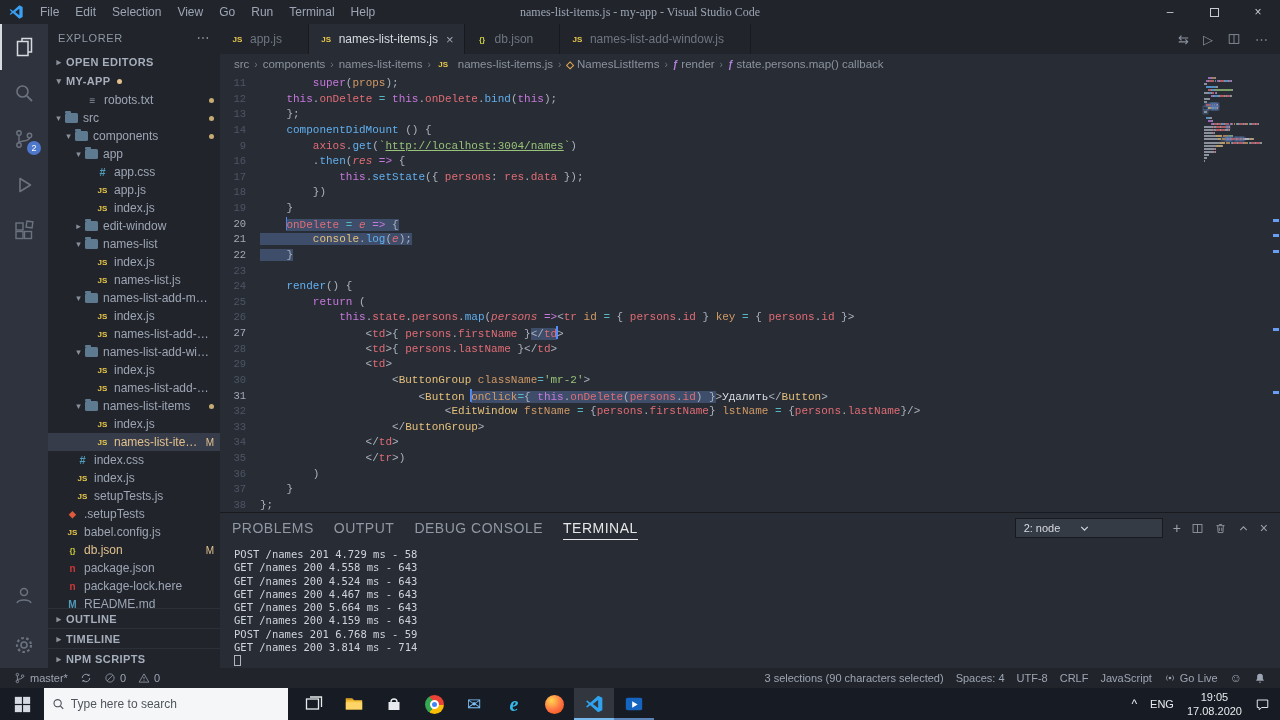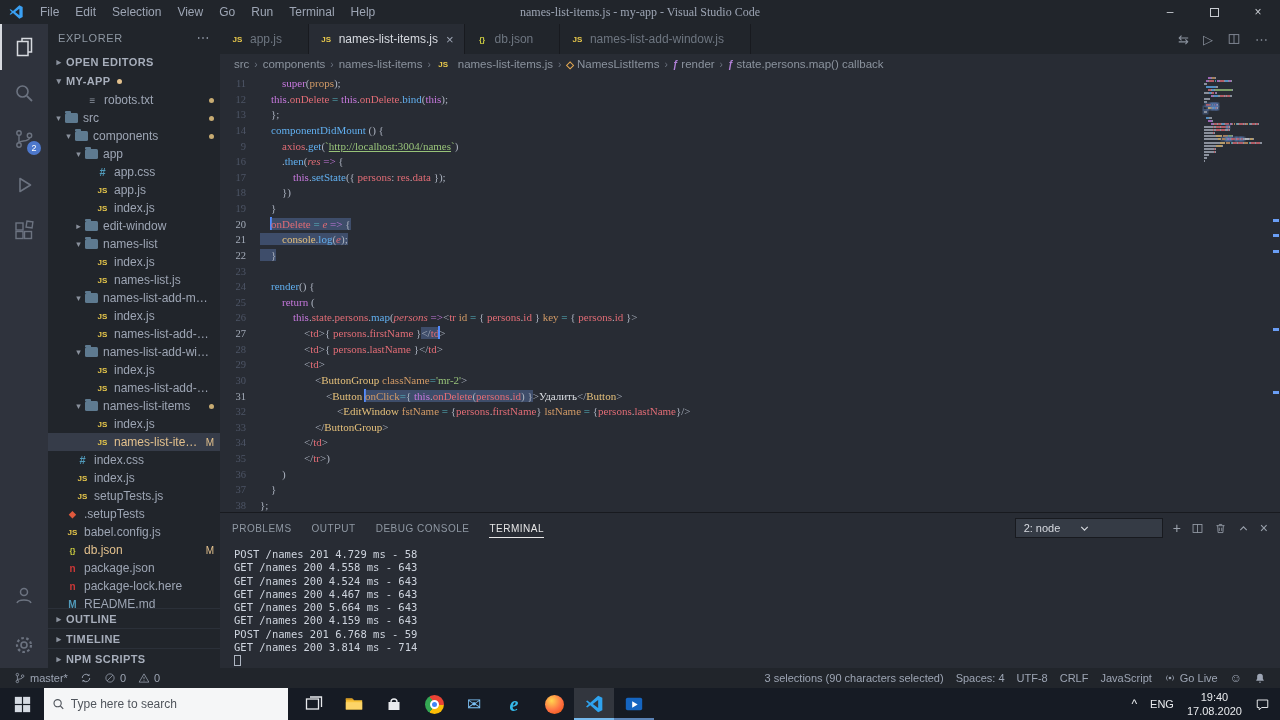--- a/index.html
+++ b/index.html
@@ -82,7 +82,7 @@
 
   .editor { flex:1 1 auto; position:relative; overflow:hidden; }
   .code { position:absolute; inset:0 80px 0 0; overflow:hidden; padding-top:2px;
-    font-family:Liberation Serif, serif; font-size:11px; }
+    font-family:Liberation Mono, monospace; font-size:11px; }
   .code-line { height:15.64px; line-height:15.64px; display:flex; white-space:pre; }
   .ln { width:40px; text-align:right; padding-right:14px; color:#4d5566; font-size:10.5px; flex:0 0 auto; }
   .ln.on { color:#a3abb8; }

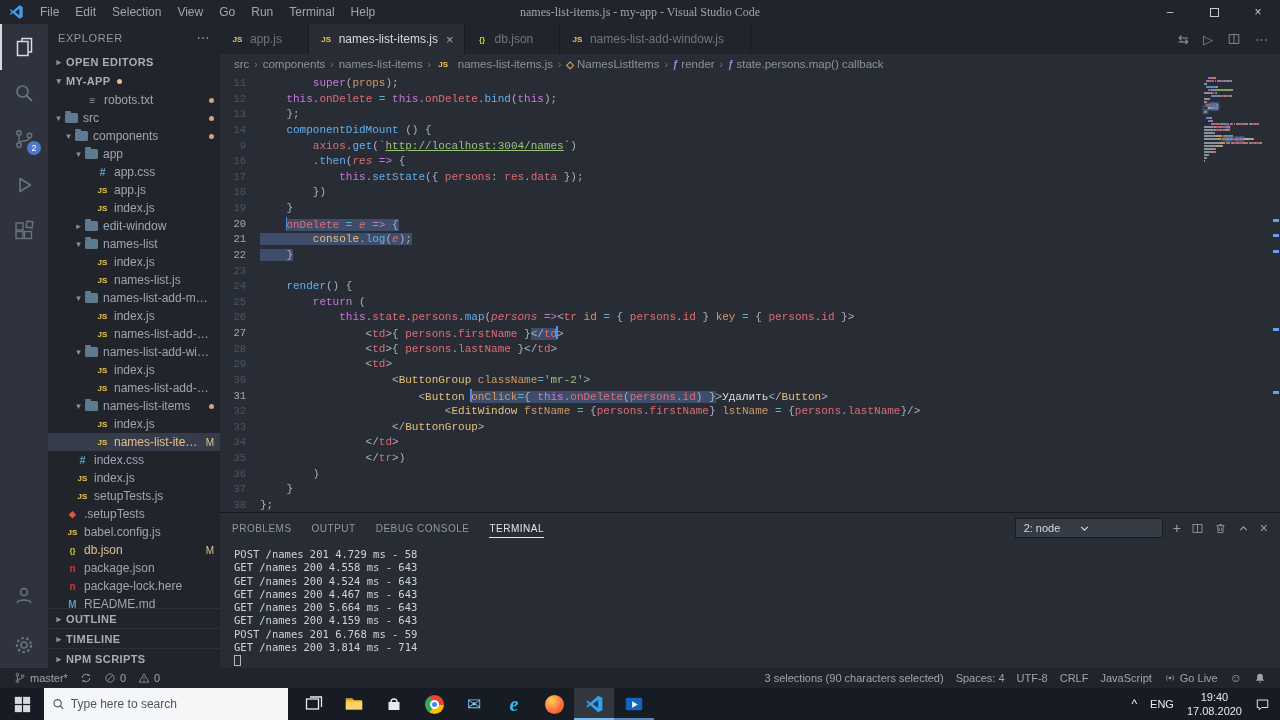--- a/index.html
+++ b/index.html
@@ -104,7 +104,7 @@
   
   .panel { height:156px; flex:0 0 auto; border-top:1px solid #181a1f; display:flex; flex-direction:column; background:#282c34; }
   .panel-head { height:30px; display:flex; align-items:center; padding:0 12px; flex:0 0 auto; }
-  .ptab { font-size:10px; letter-spacing:.5px; color:#8f98a3; margin-right:20px; padding:4px 0 3px; cursor:default; }
+  .ptab { font-size:14px; letter-spacing:.5px; color:#8f98a3; margin-right:20px; padding:4px 0 3px; cursor:default; }
   .ptab.active { color:#e6e6e6; border-bottom:1px solid #e7e7e7; }
   .panel-actions { margin-left:auto; display:flex; align-items:center; gap:10px; color:#9aa1ac;padding-left:36px; }
   .shell-select { display:flex; align-items:center; gap:18px; background:#353b45; border:1px solid #181a1f;

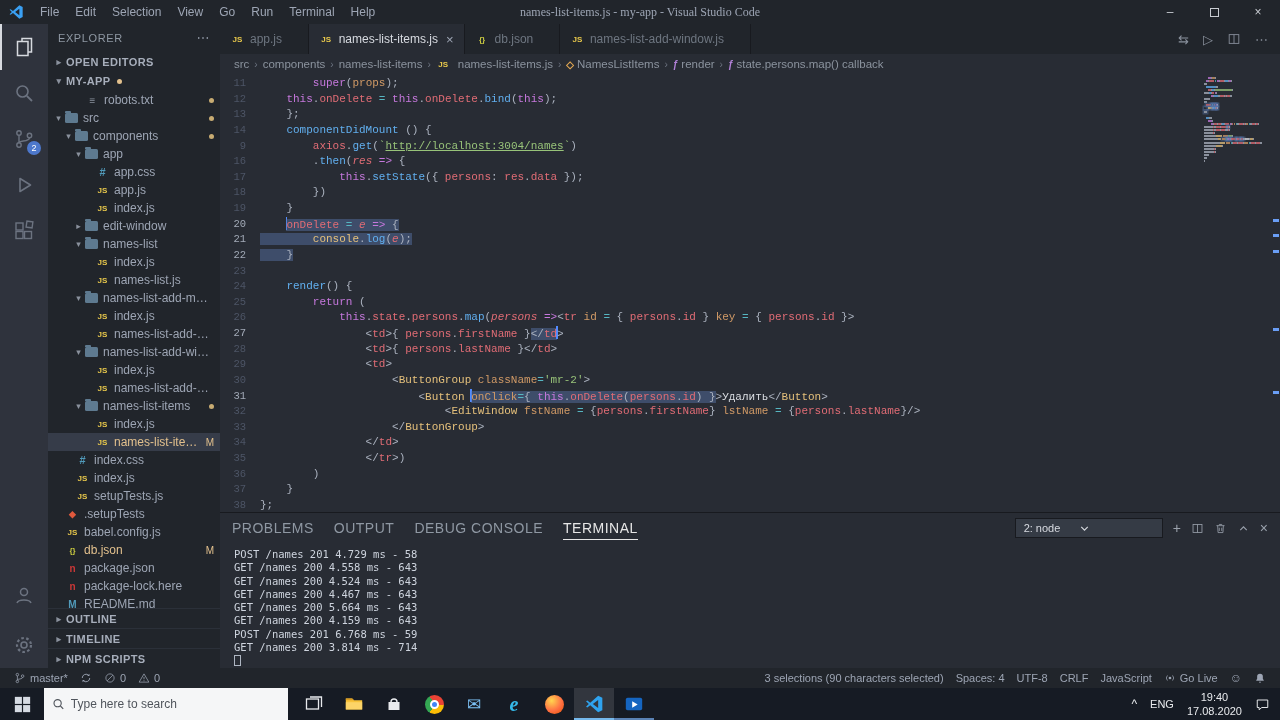--- a/index.html
+++ b/index.html
@@ -953,7 +953,7 @@
     <span class="chevup">^</span>
     <span>ENG</span>
     <div class="clock">
-      <div>19:40</div>
+      <div>19:05</div>
       <div>17.08.2020</div>
     </div>
     <svg viewBox="0 0 20 20">

